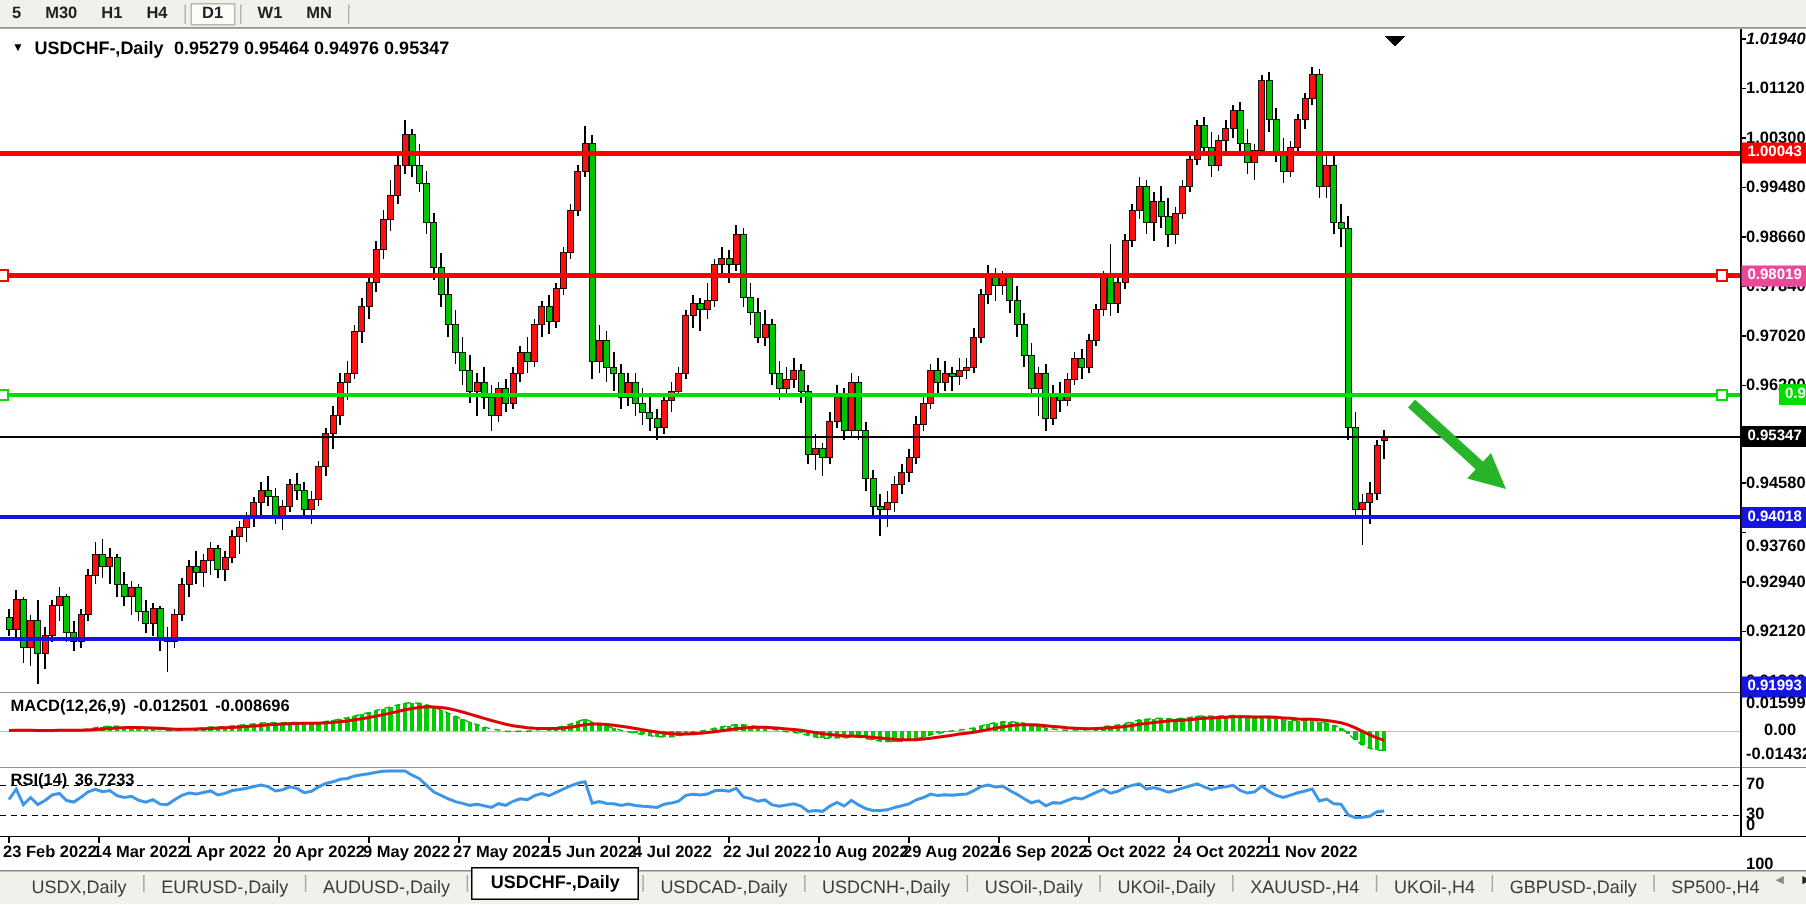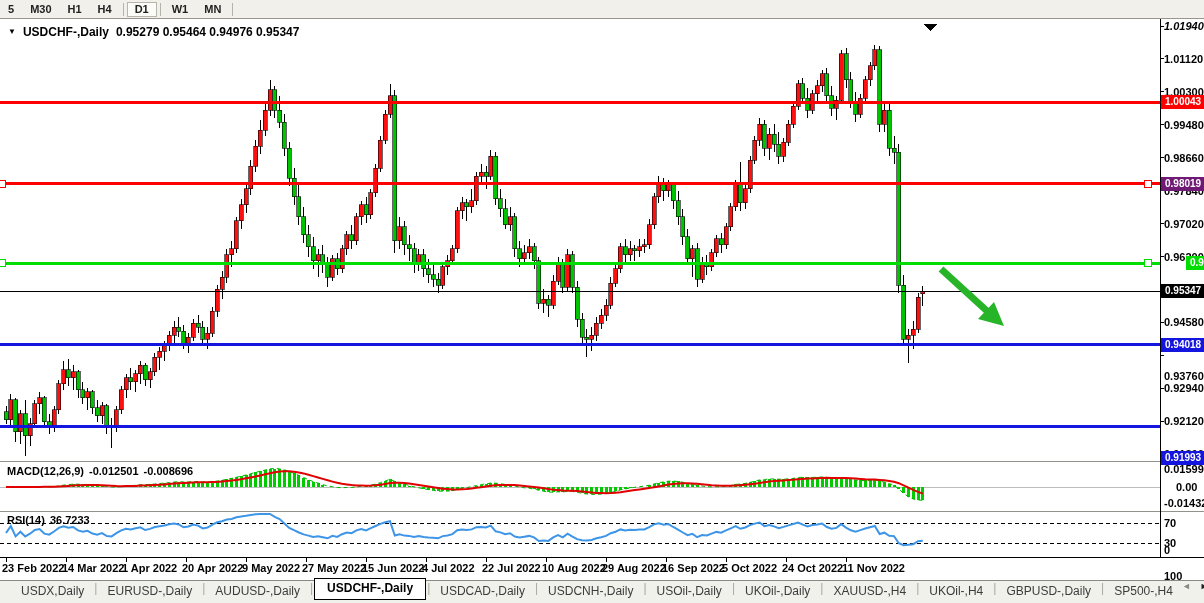--- a/index.html
+++ b/index.html
@@ -682,7 +682,7 @@
       <div class="ptick" style="top: 415.01px;">0.92120</div>
       <div class="ptick" style="top: 447.994px;">0.91300</div>
       <div class="pbox" style="top: 95.3068px; background: rgb(254, 0, 0);">1.00043</div>
-      <div class="pbox" style="top: 176.722px; background: #701a75;">0.98019</div>
+      <div class="pbox" style="top: 176.722px; background: #ec4899;">0.98019</div>
       <div class="pbox" style="top: 256.207px; background: rgb(0, 221, 0); margin-left: 25px;">0.96043</div>
       <div class="pbox" style="top: 337.662px; background: rgb(21, 21, 224);">0.94018</div>
       <div class="pbox" style="top: 419.118px; background: rgb(21, 21, 224); margin-top: 32px;">0.91993</div>

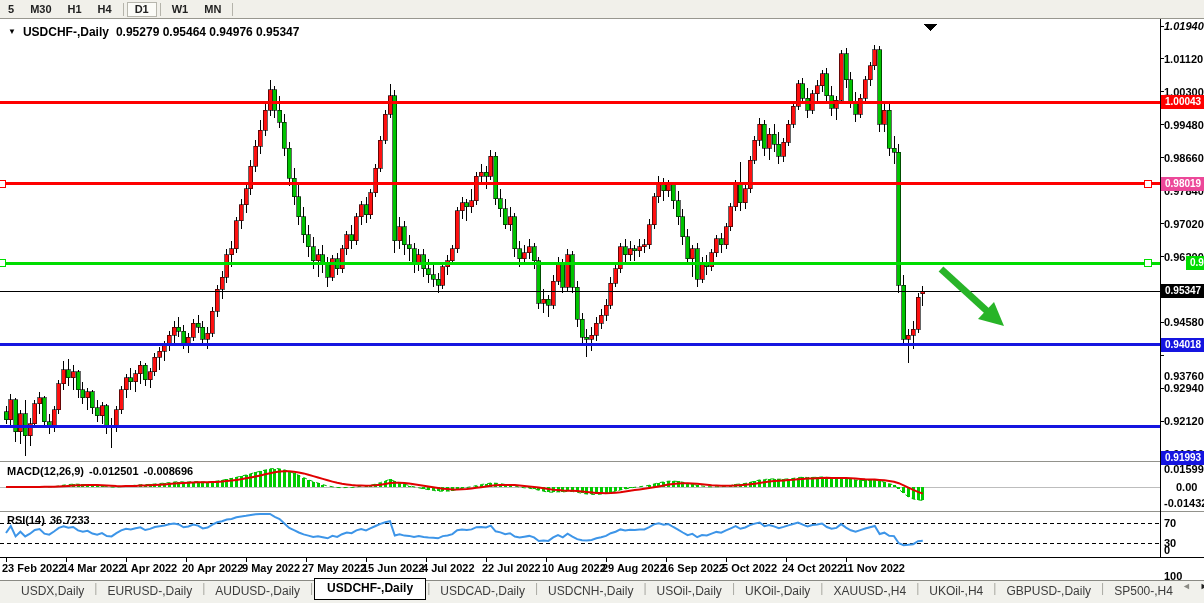--- a/index.html
+++ b/index.html
@@ -677,7 +677,7 @@
       <div class="ptick" style="top: 217.907px;">0.97020</div>
       <div class="ptick" style="top: 250.892px;">0.96200</div>
       <div class="ptick" style="top: 316.056px;">0.94580</div>
-      <div class="ptick" style="top: 358px; margin-top: 12px;">0.93760</div>
+      <div class="ptick" style="top: 358px;">0.93760</div>
       <div class="ptick" style="top: 382.025px;">0.92940</div>
       <div class="ptick" style="top: 415.01px;">0.92120</div>
       <div class="ptick" style="top: 447.994px;">0.91300</div>

